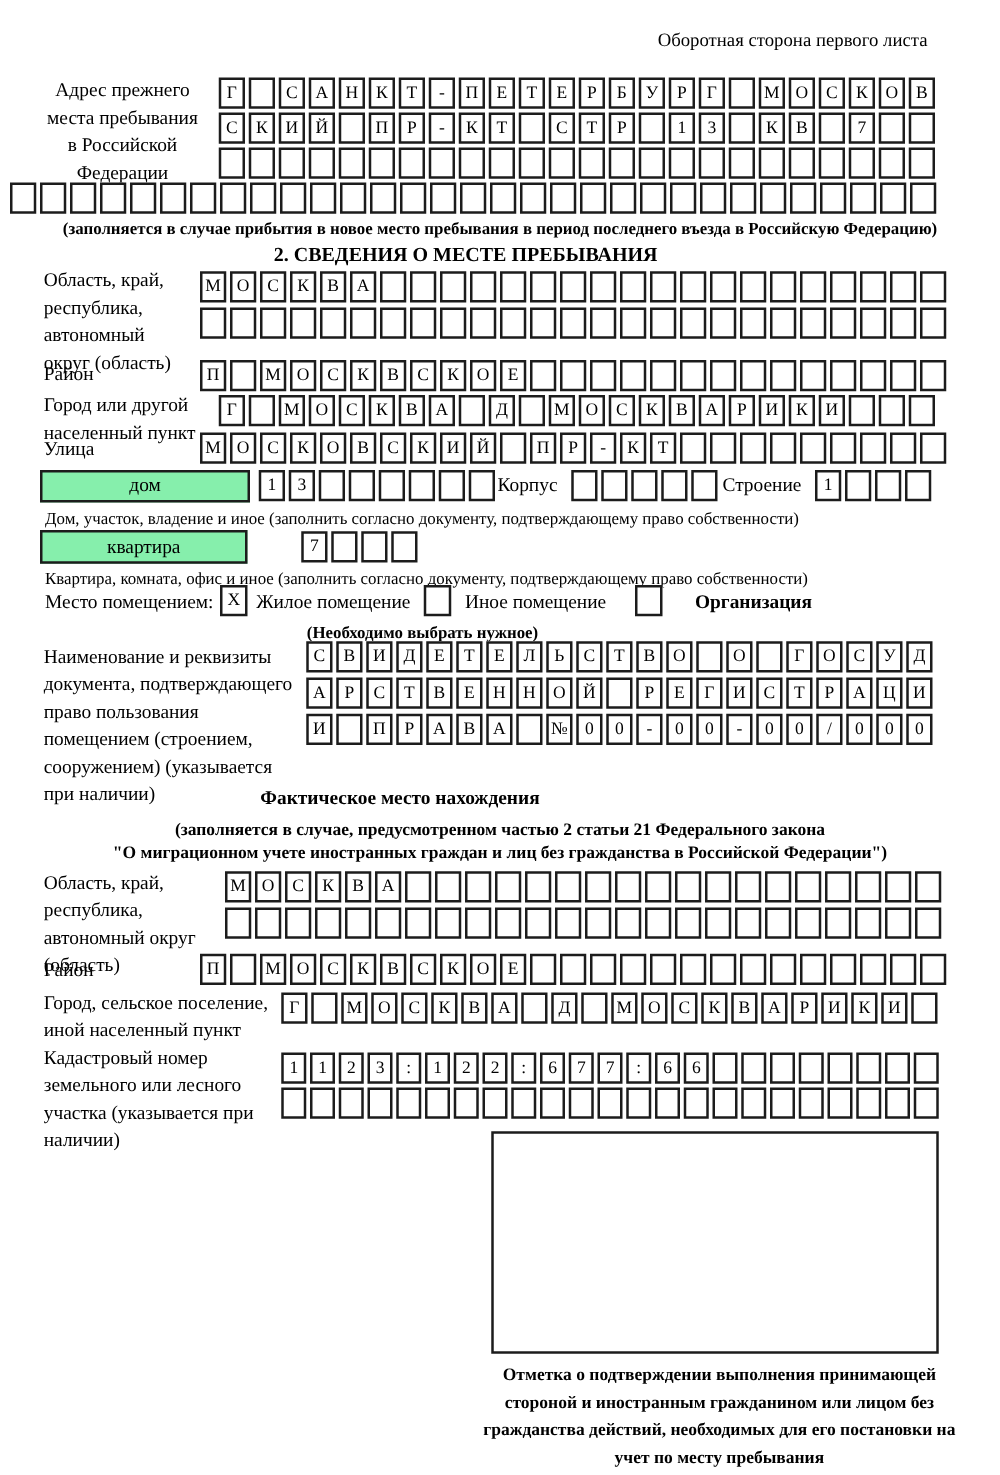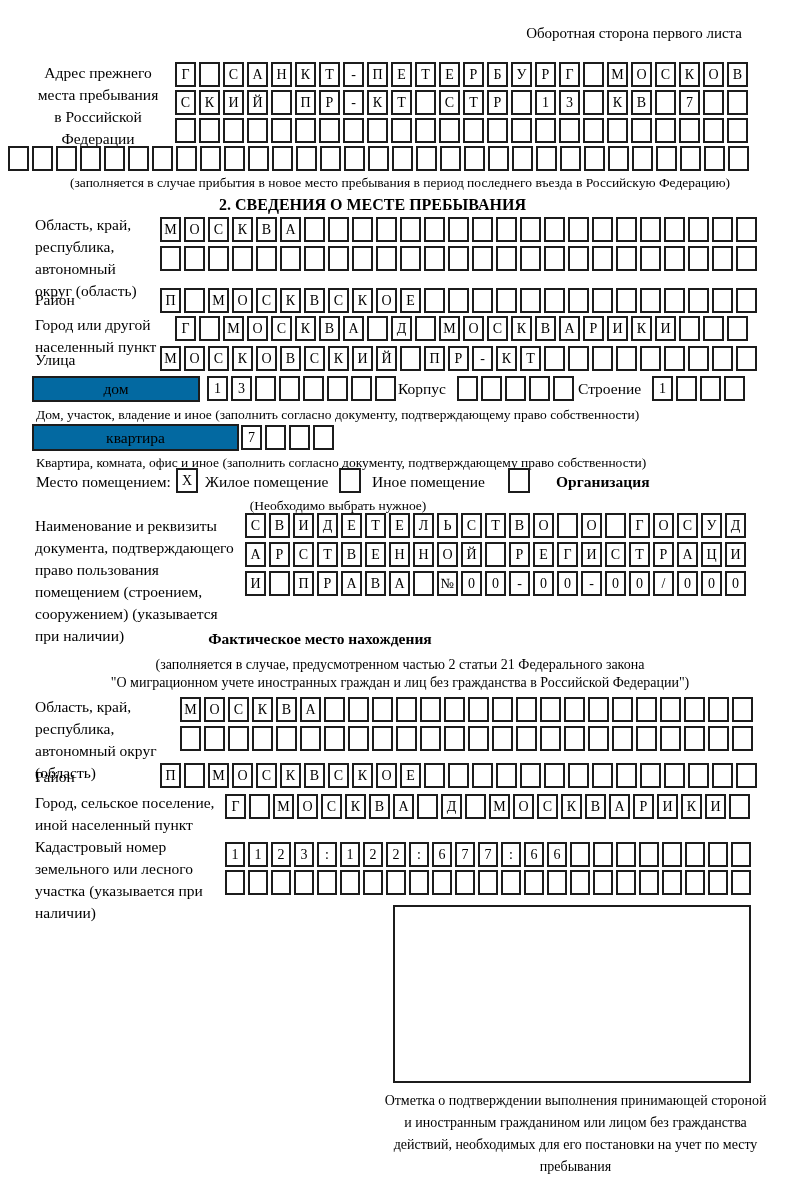--- a/index.html
+++ b/index.html
@@ -12,7 +12,7 @@
   .abs { position:absolute; }
   .label { font-size:15.5px; line-height:22px; }
   .caption { font-size:13.5px; line-height:17px; }
-  .center { text-align:center; }
+  .center { text-align:center;font-weight:bold; }
   .title { font-weight:bold; font-size:16px; }
   .row { position:absolute; display:flex; gap:3px; }
   .cell {

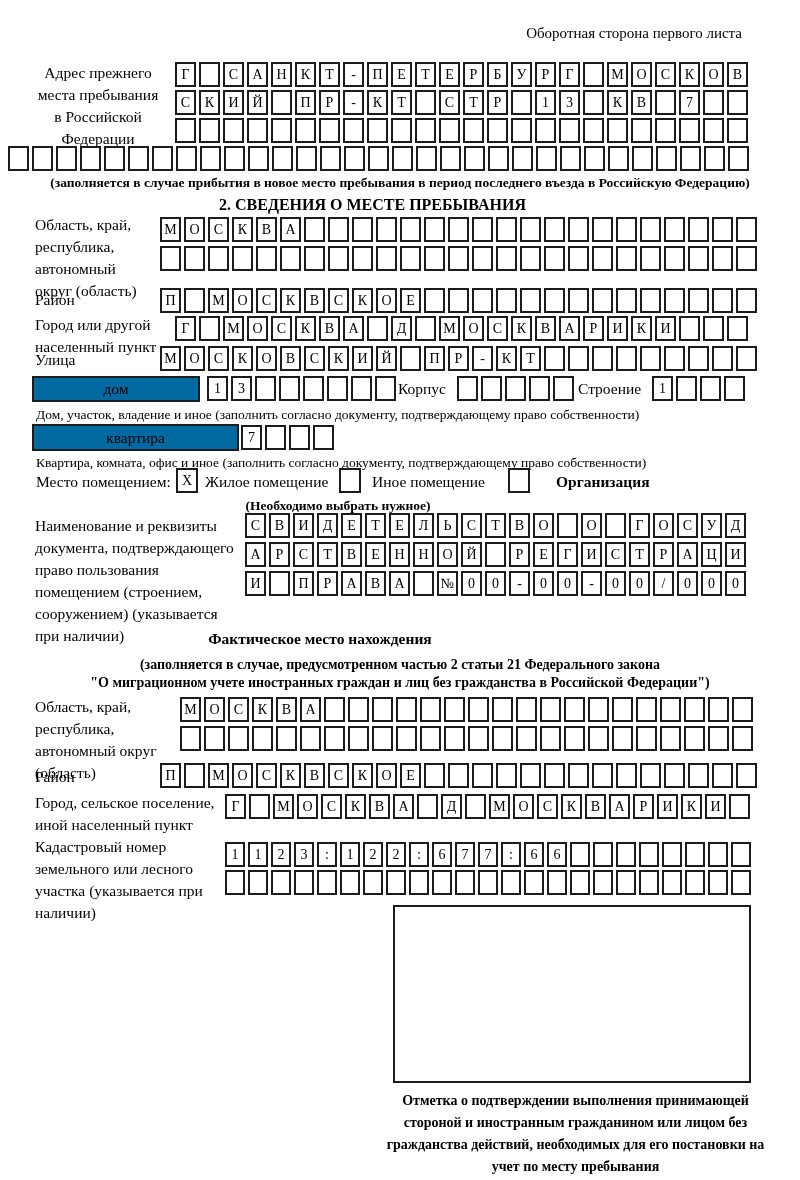--- a/index.html
+++ b/index.html
@@ -22,7 +22,7 @@
   }
   .row.tight .cell { width:20px; }
   .big-box {
-    box-sizing:border-box; border:2px solid #1c1c1c; background:#0369a1;
+    box-sizing:border-box; border:2px solid #1c1c1c; background:#86efac;
     text-align:center; font-size:15.5px;
   }
   .checkbox {

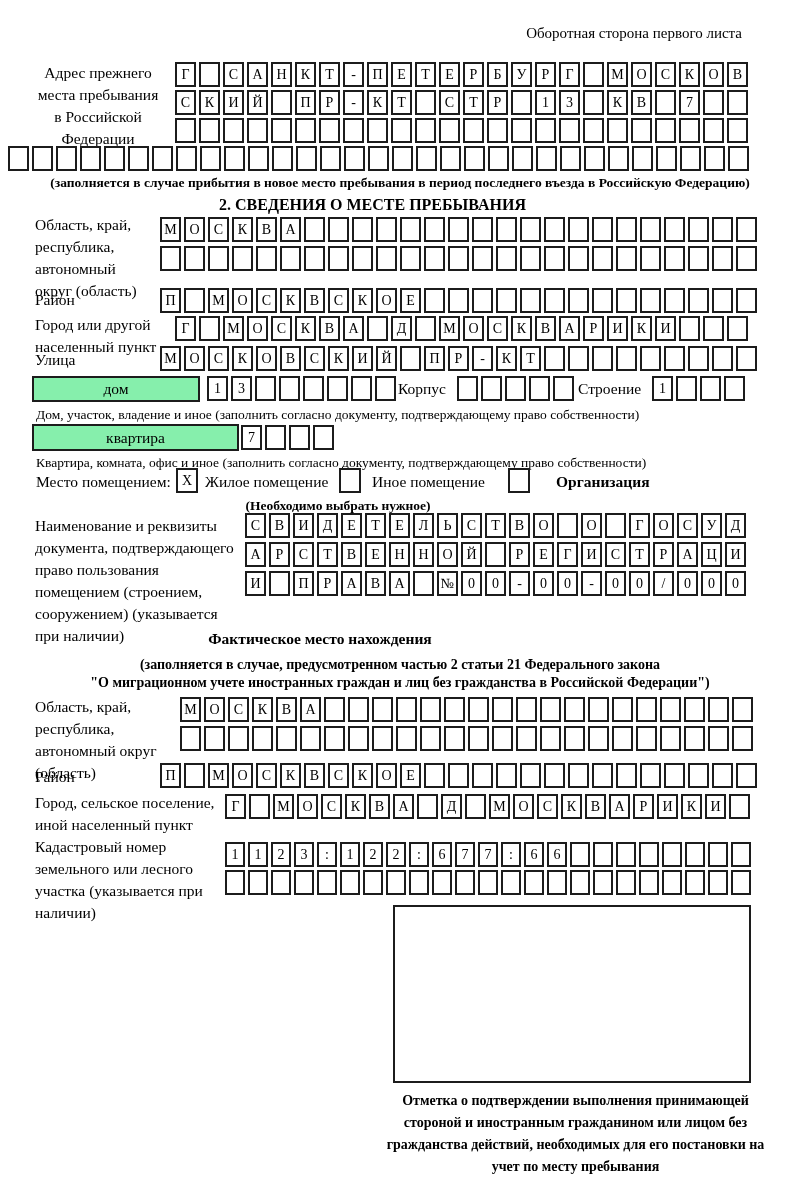--- a/index.html
+++ b/index.html
@@ -323,7 +323,7 @@
   </div>
 <div class="abs caption" style="left:36px; top:406px;">Дом, участок, владение и иное (заполнить согласно документу, подтверждающему право собственности)</div>
 
-<div class="abs big-box" style="left:32px; top:424px; width:207px; height:27px; line-height:23px;">квартира</div>
+<div class="abs big-box" style="left:32px; top:424px; width:166px; height:27px; line-height:23px;">квартира</div>
 <div class="row" style="left:241px; top:425px;">
     <div class="cell">7</div>
     <div class="cell"></div>

